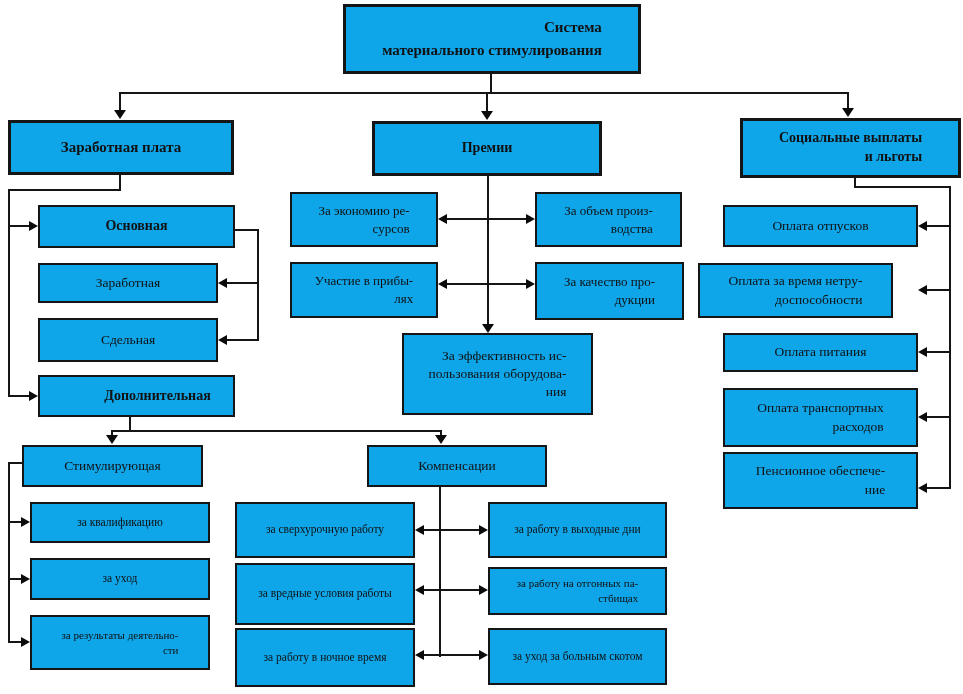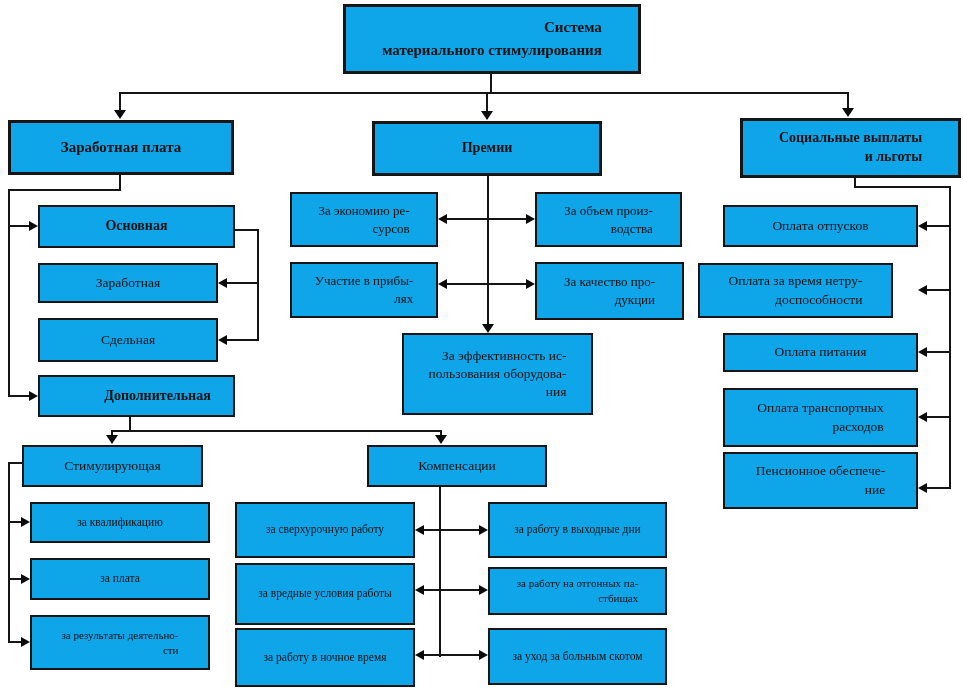--- a/index.html
+++ b/index.html
@@ -57,7 +57,7 @@
 
   <div class="box" style="left:22px;top:445px;width:181px;height:42px;">Стимулирующая</div>
   <div class="box sm" style="left:30px;top:502px;width:180px;height:41px;">за квалификацию</div>
-  <div class="box sm" style="left:30px;top:558px;width:180px;height:42px;">за плата</div>
+  <div class="box sm" style="left:30px;top:558px;width:180px;height:42px;">за уход</div>
   <div class="box" style="left:290px;top:192px;width:148px;height:55px;font-size:13px;">За экономию ре-
 сурсов</div>
 

